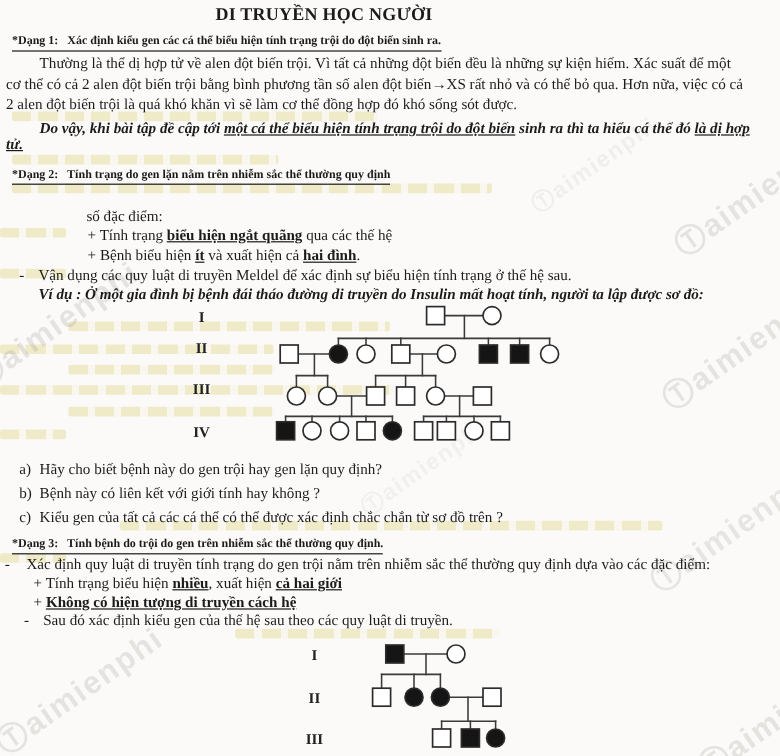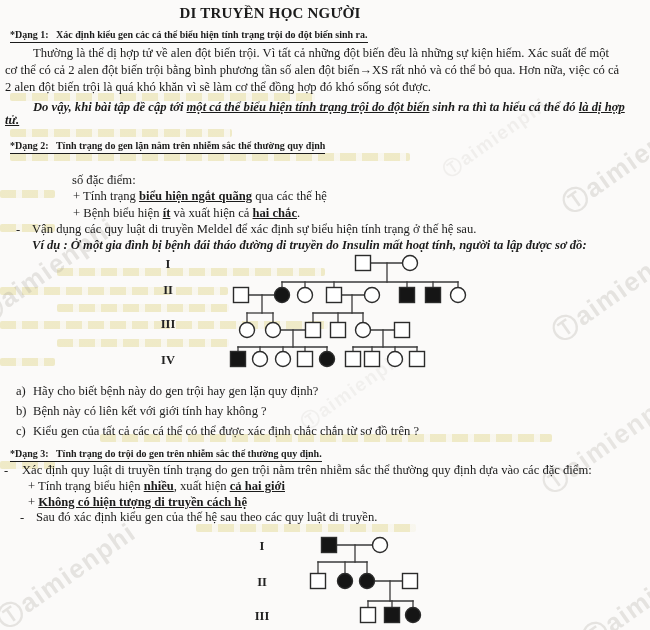--- a/index.html
+++ b/index.html
@@ -61,7 +61,7 @@
   <div class="ln hd" style="left:10px;top:138px"><span>*Dạng 2:   Tính trạng do gen lặn nằm trên nhiễm sắc thể thường quy định</span></div>
   <div class="ln" style="left:72px;top:173px"><span>số đặc điểm:</span></div>
   <div class="ln" style="left:73px;top:189px"><span>+ Tính trạng </span><span class="b u">biểu hiện ngắt quãng</span><span> qua các thế hệ</span></div>
-  <div class="ln" style="left:73px;top:206px"><span>+ Bệnh biểu hiện </span><span class="b u">ít</span><span> và xuất hiện cả </span><span class="b u">hai chắc</span><span>.</span></div>
+  <div class="ln" style="left:73px;top:206px"><span>+ Bệnh biểu hiện </span><span class="b u">ít</span><span> và xuất hiện cả </span><span class="b u">hai đình</span><span>.</span></div>
   <div class="ln" style="left:16px;top:222px"><span class="dash w16">-</span><span>Vận dụng các quy luật di truyền Meldel để xác định sự biểu hiện tính trạng ở thế hệ sau.</span></div>
   <div class="ln" style="left:32px;top:238px"><span class="b i">Ví dụ : Ở một gia đình bị bệnh đái tháo đường di truyền do Insulin mất hoạt tính, người ta lập được sơ đồ:</span></div>
 

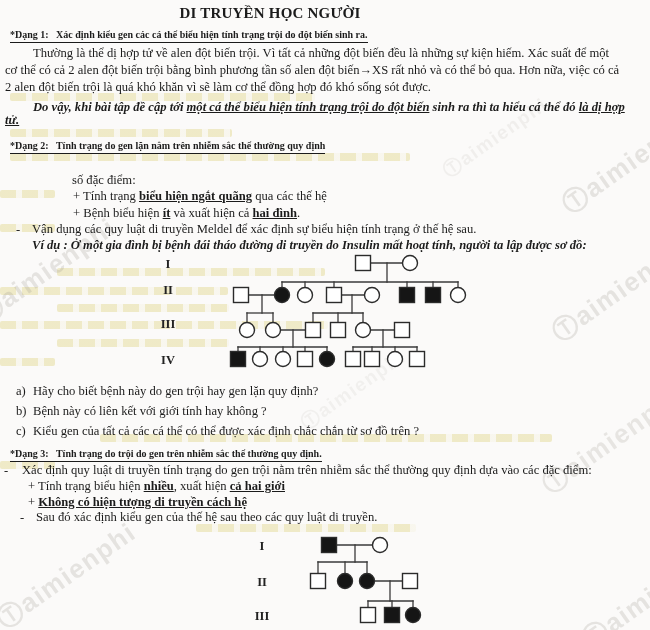--- a/index.html
+++ b/index.html
@@ -69,7 +69,7 @@
   <div class="ln" style="left:16px;top:404px"><span class="dash w17">b)</span><span>Bệnh này có liên kết với giới tính hay không ?</span></div>
   <div class="ln" style="left:16px;top:424px"><span class="dash w17">c)</span><span>Kiểu gen của tất cả các cá thể có thể được xác định chắc chắn từ sơ đồ trên ?</span></div>
 
-  <div class="ln hd" style="left:10px;top:446px"><span>*Dạng 3:   Tính trạng do trội do gen trên nhiễm sắc thể thường quy định.</span></div>
+  <div class="ln hd" style="left:10px;top:446px"><span>*Dạng 3:   Tính bệnh do trội do gen trên nhiễm sắc thể thường quy định.</span></div>
   <div class="ln" style="left:4px;top:463px"><span class="dash w18">-</span><span>Xác định quy luật di truyền tính trạng do gen trội nằm trên nhiễm sắc thể thường quy định dựa vào các đặc điểm:</span></div>
   <div class="ln" style="left:28px;top:479px"><span>+ Tính trạng biểu hiện </span><span class="b u">nhiều</span><span>, xuất hiện </span><span class="b u">cả hai giới</span></div>
   <div class="ln" style="left:20px;top:510px"><span class="dash w16">-</span><span>Sau đó xác định kiểu gen của thế hệ sau theo các quy luật di truyền.</span></div>

